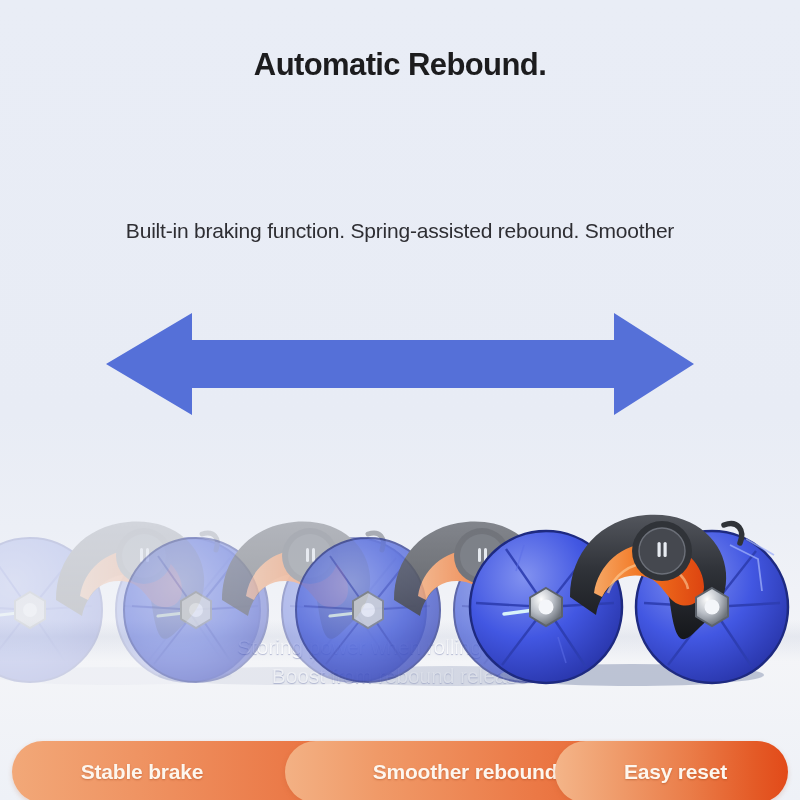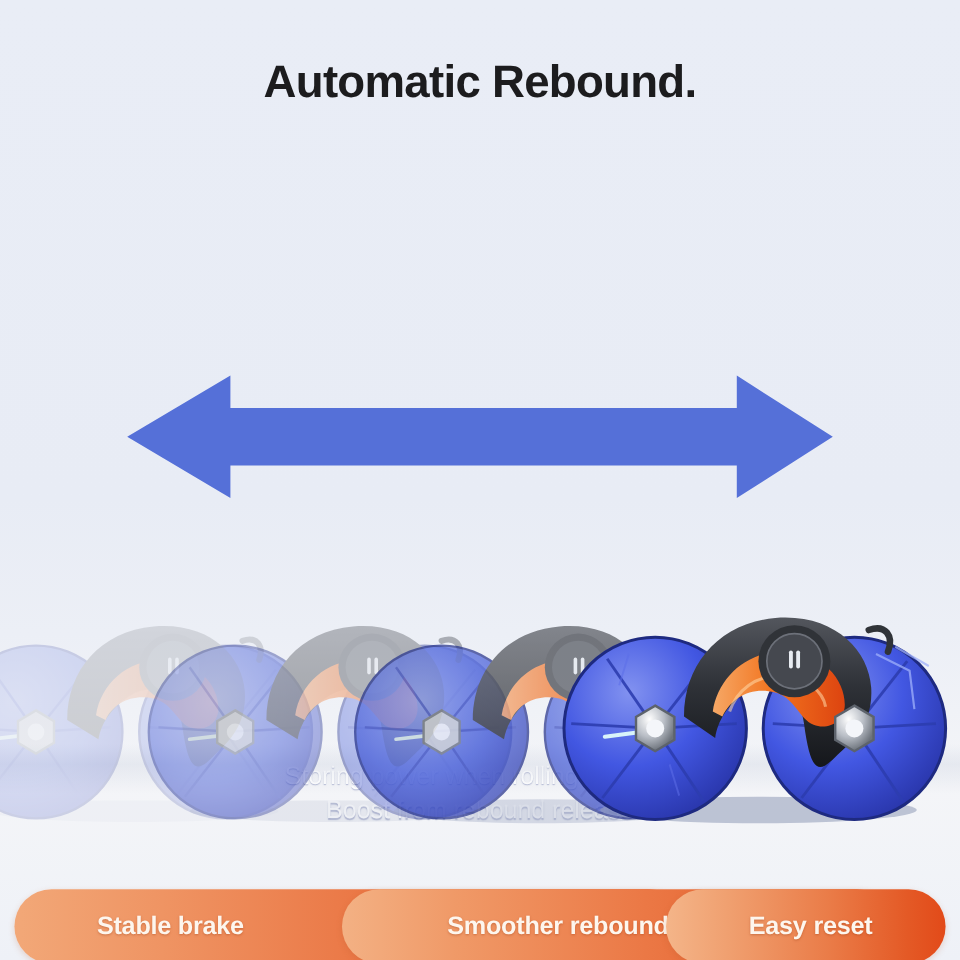--- a/index.html
+++ b/index.html
@@ -18,7 +18,7 @@
   .headline{
     position:absolute;left:0;right:0;top:44px;
     text-align:center;color:#1c1c1e;
-    font-size:38px;font-weight:bold;letter-spacing:-0.6px;line-height:1.33;
+    font-size:31px;font-weight:bold;letter-spacing:-0.6px;line-height:1.33;
   }
   .headline .l2{display:block;}
 

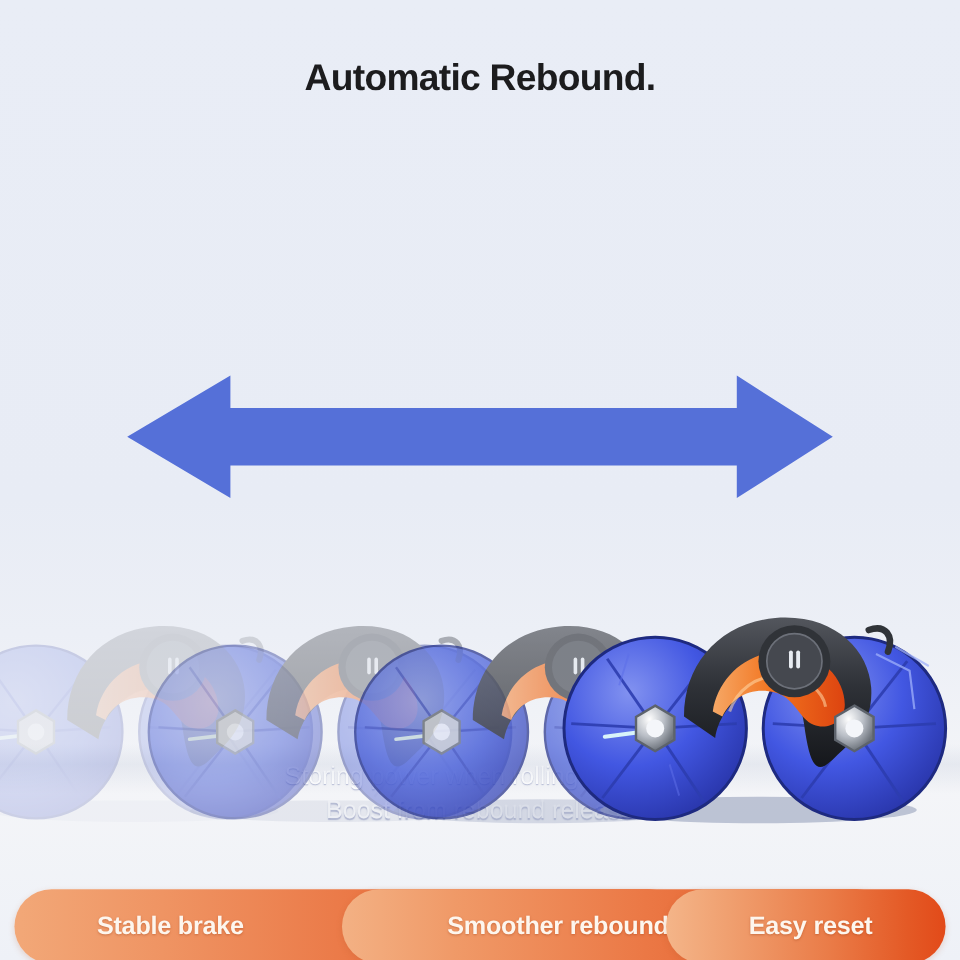--- a/index.html
+++ b/index.html
@@ -80,6 +80,7 @@
     <span>Automatic Rebound.</span>
   </div>
 
+  <div class="subtitle">Built-in braking function. Spring-assisted rebound. Smoother</div>
 
   <div class="arrow-wrap">
     <svg width="800" height="128" viewBox="0 0 800 128">

